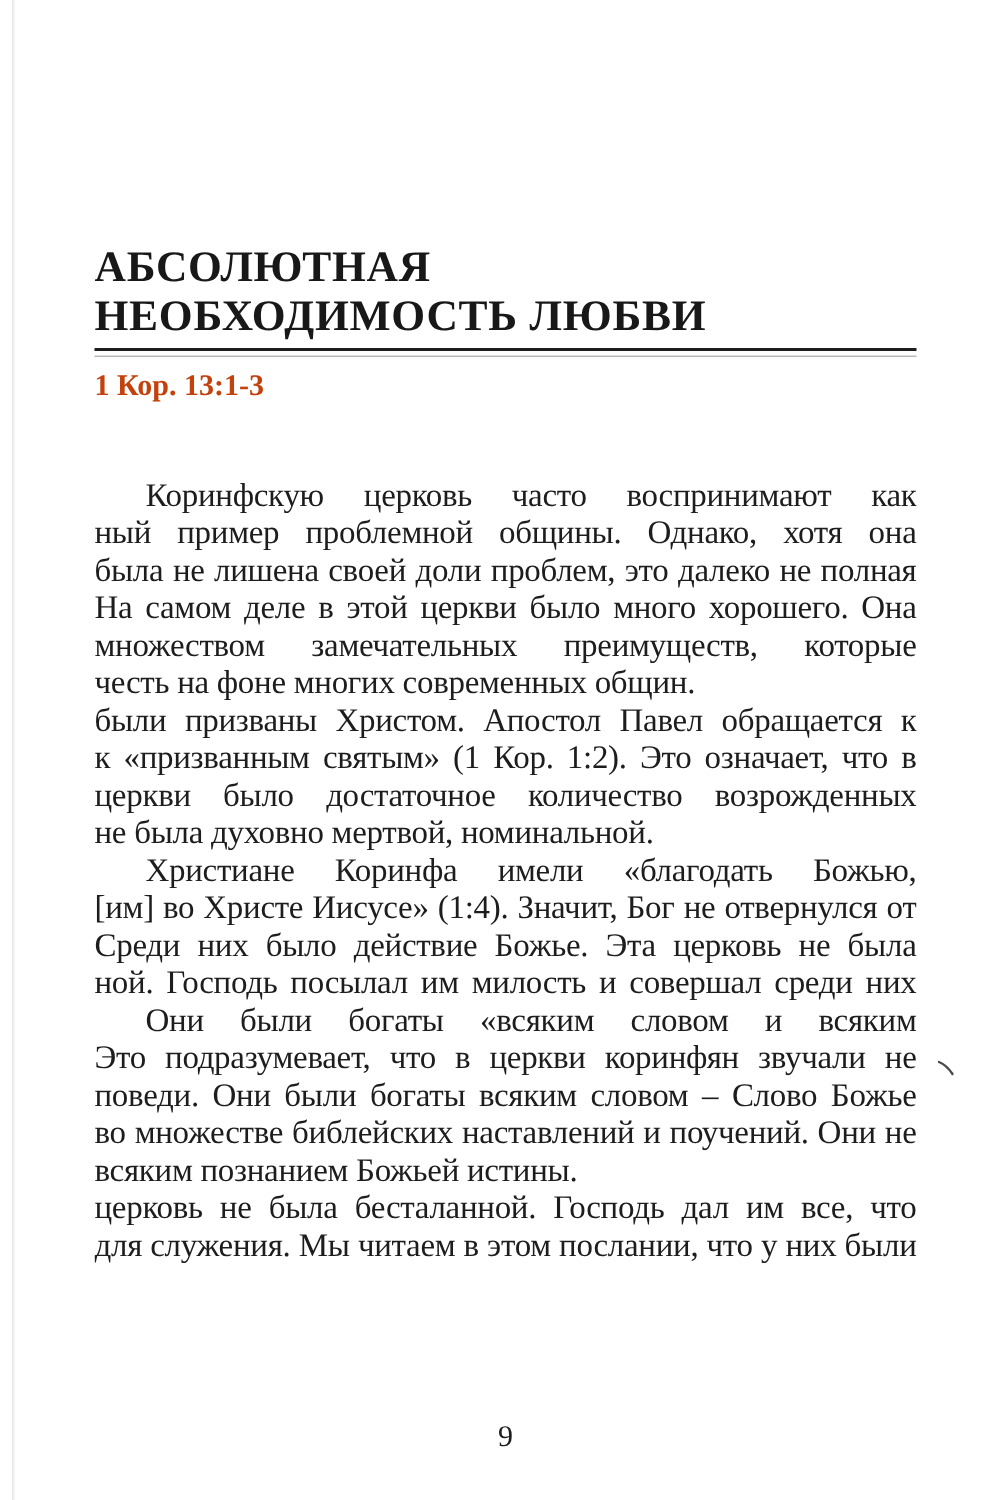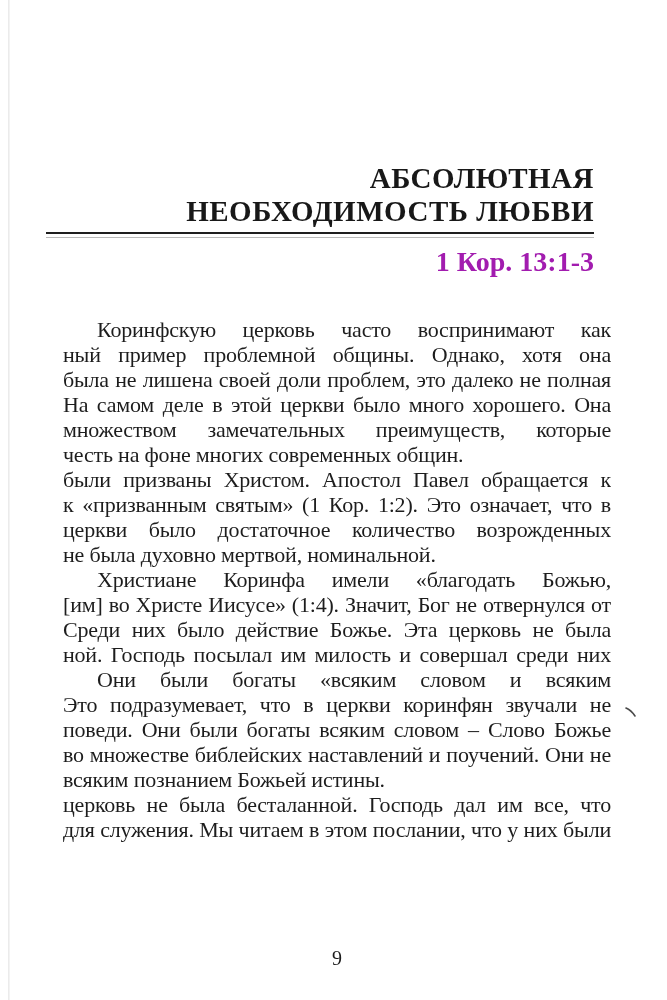--- a/index.html
+++ b/index.html
@@ -28,10 +28,10 @@
   }
   .chapter-header {
     position: absolute;
-    left: 46px;
+    left: 63px;
     top: 162px;
     width: 548px;
-    text-align: right;
+    text-align: left;
   }
   .chapter-title {
     margin: 0;

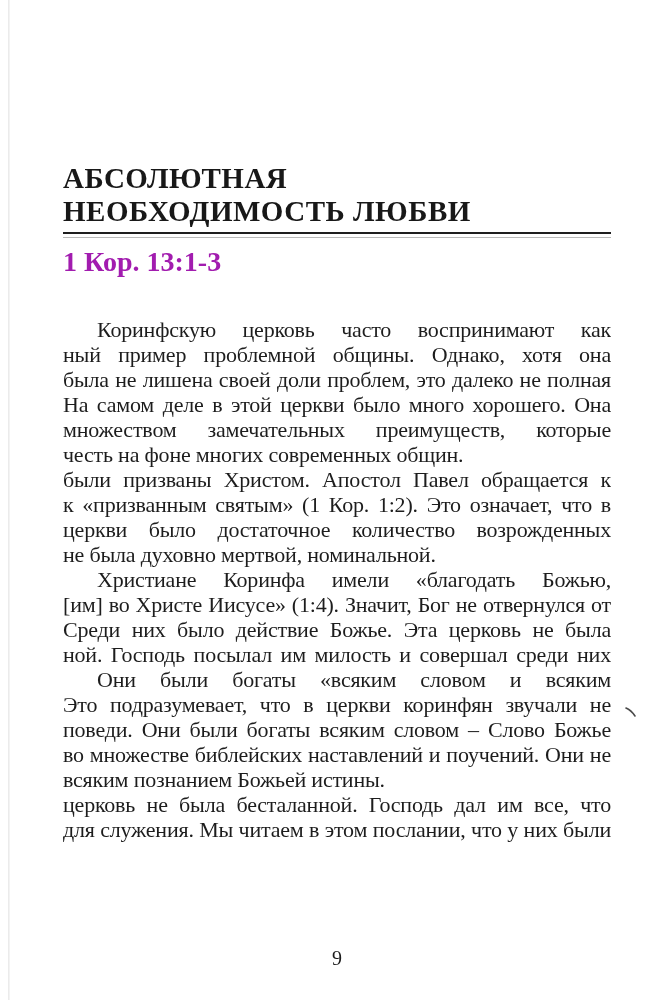--- a/index.html
+++ b/index.html
@@ -54,9 +54,9 @@
   }
   .subtitle {
     margin-top: 8px;
-    font-size: 28px;
+    font-size: 20px;
     font-weight: bold;
-    color: #a21caf;
+    color: #c2410c;
   }
   .body-text {
     position: absolute;

